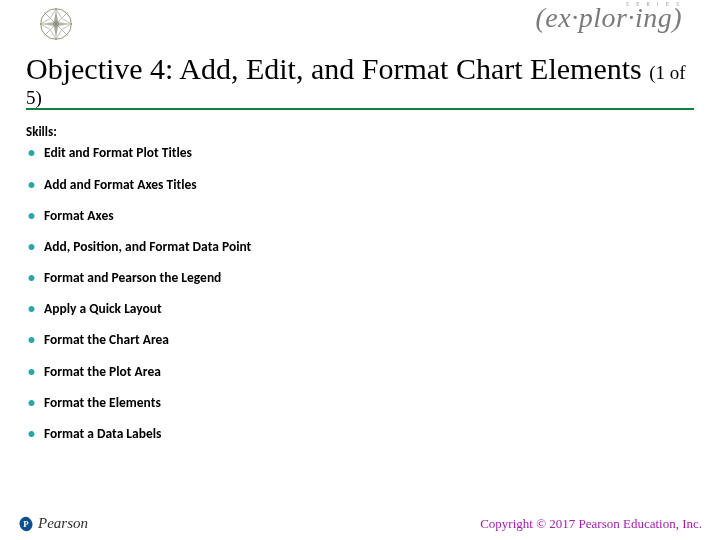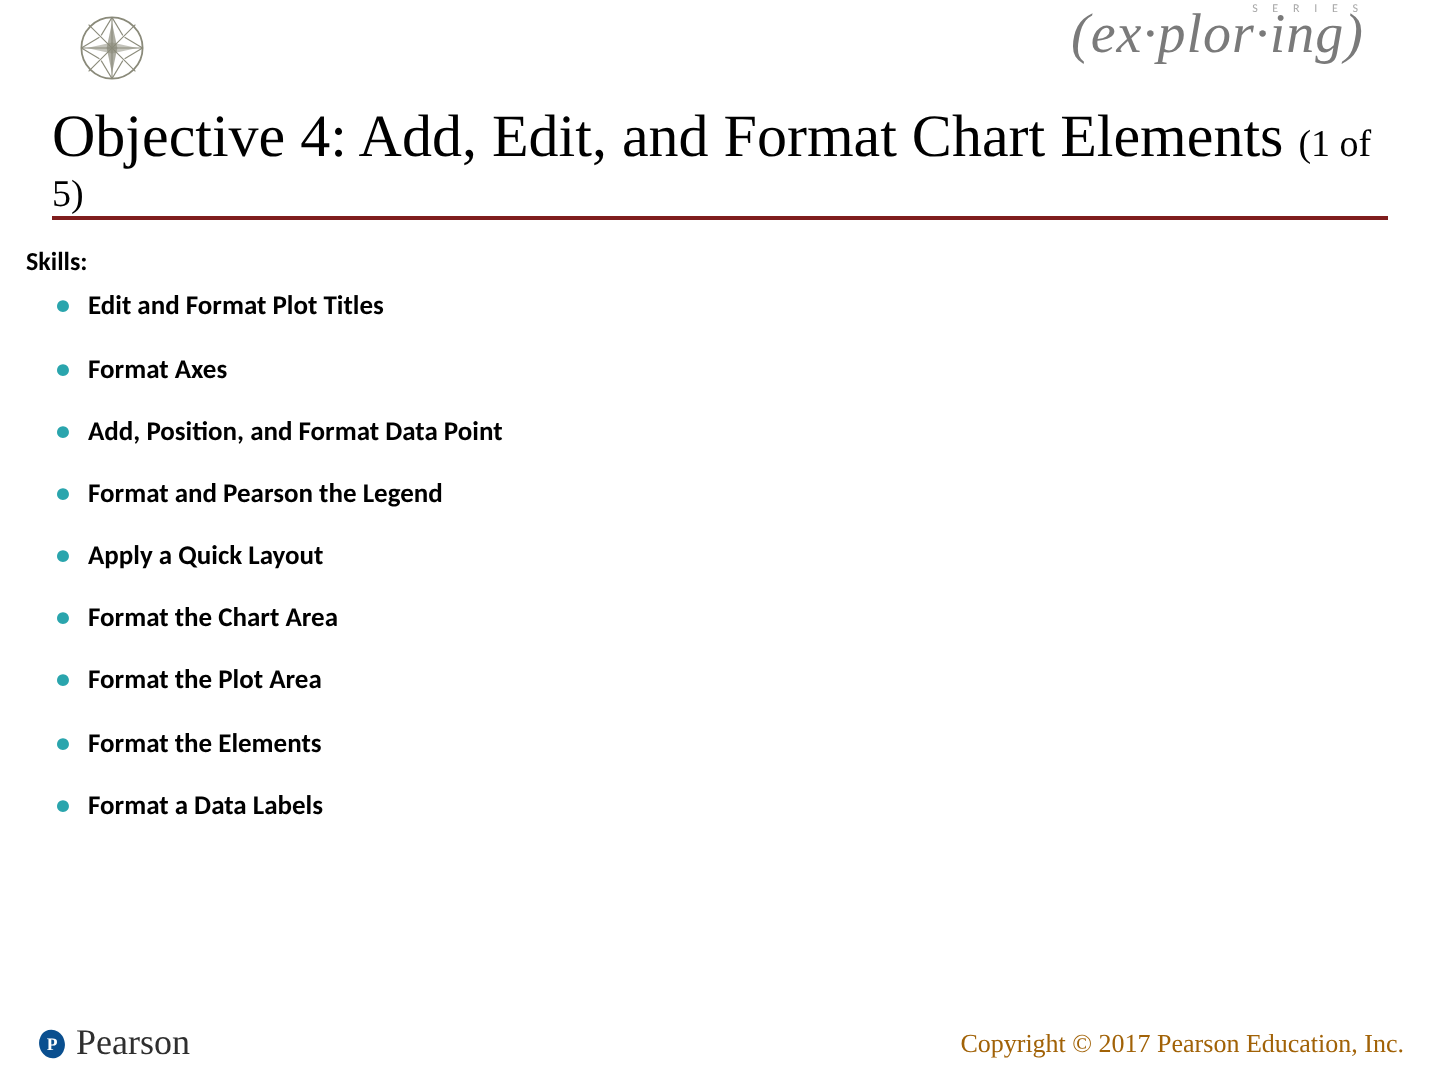--- a/index.html
+++ b/index.html
@@ -43,7 +43,7 @@
     margin-top: 4px;
   }
   .title-wrap {
-    border-bottom: 2px solid #7f1d1d;
+    border-bottom: 2px solid #15803d;
     display: inline-block;
     line-height: 1.15;
   }

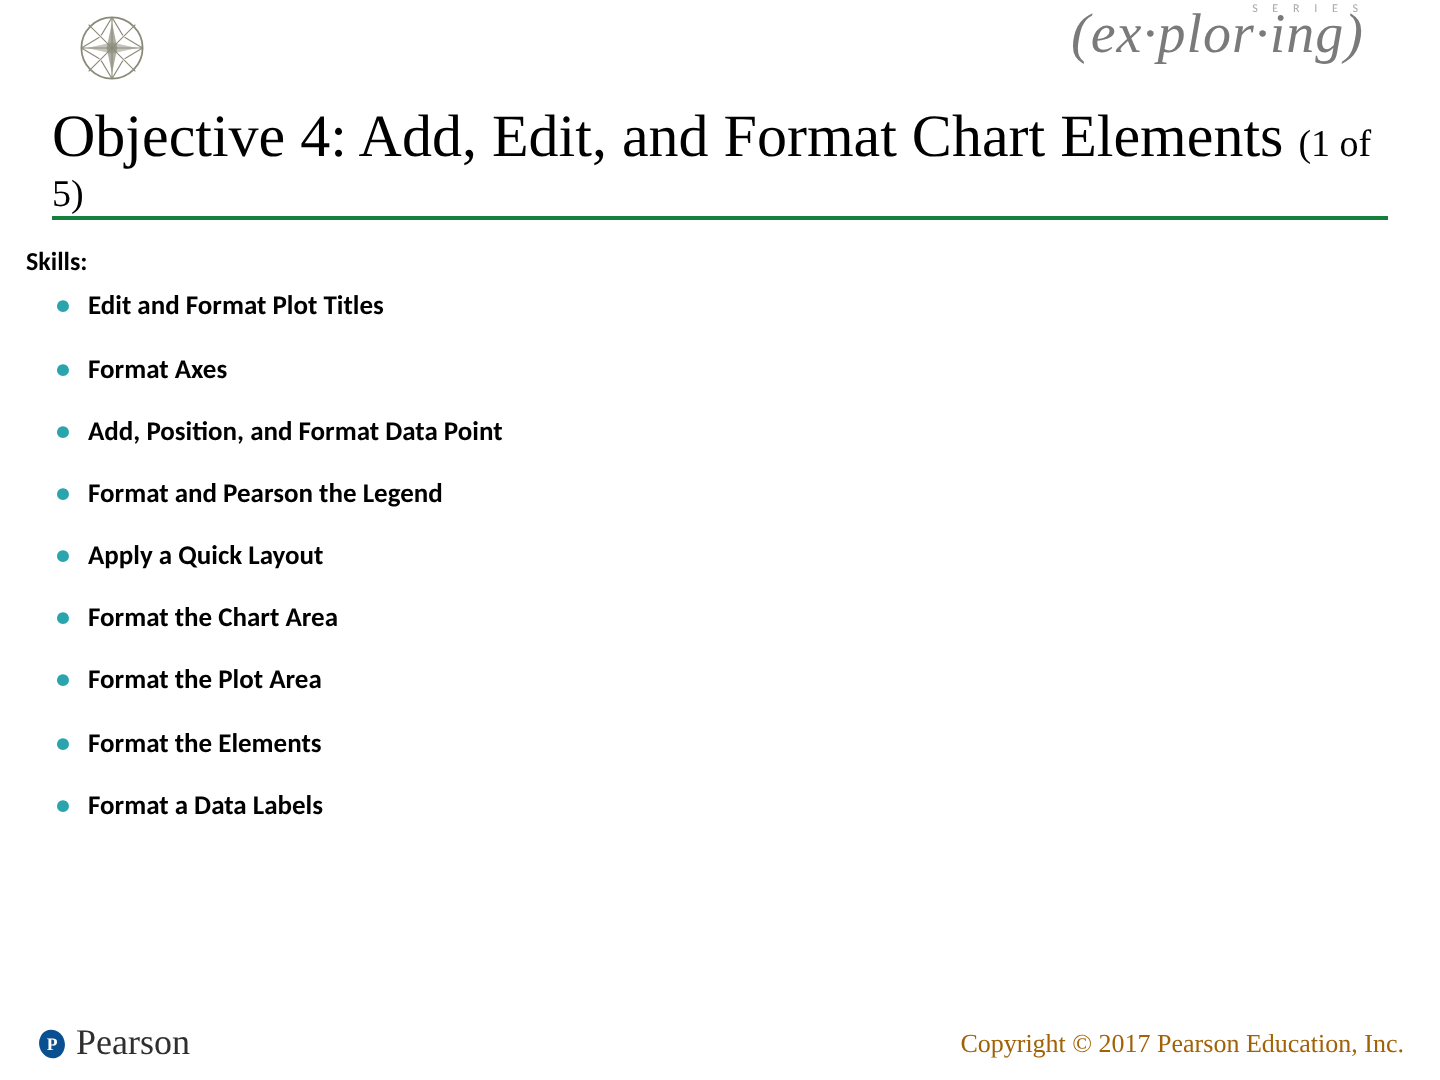--- a/index.html
+++ b/index.html
@@ -59,7 +59,7 @@
     color: #000;
   }
   .skills-label {
-    padding: 14px 26px 0 13px;
+    padding: 14px 26px 0 26px;
     font-size: 13px;
     font-weight: bold;
     color: #000;

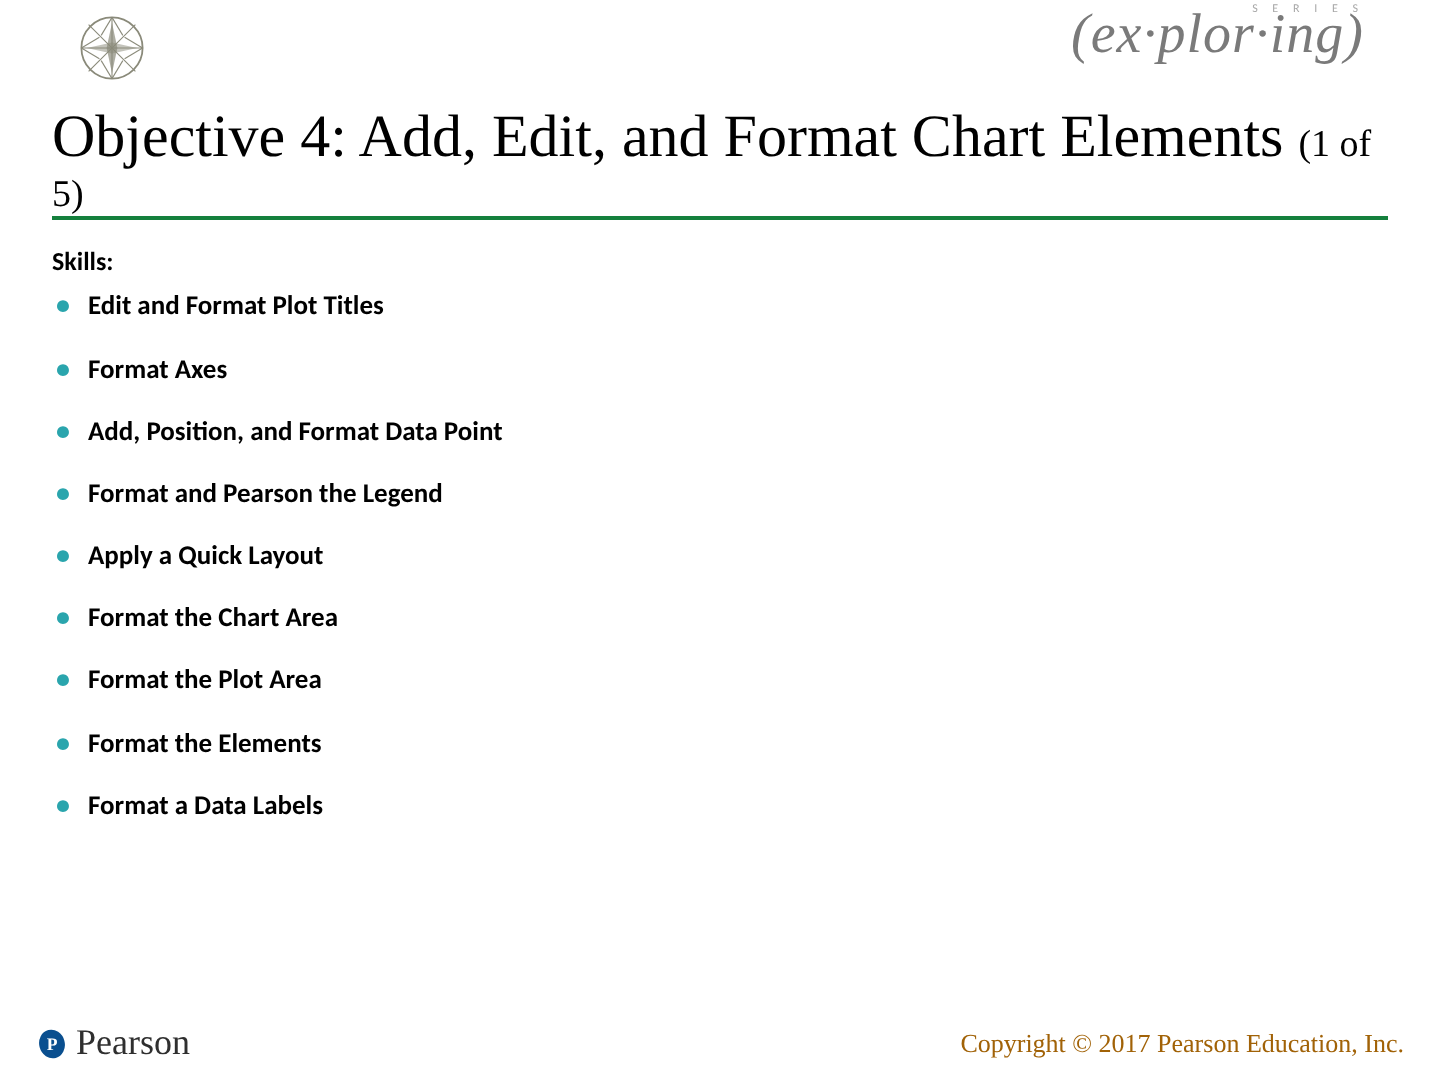--- a/index.html
+++ b/index.html
@@ -164,6 +164,7 @@
 
 <ul class="skills">
   <li>Edit and Format Plot Titles</li>
+  <li>Add and Format Axes Titles</li>
   <li>Format Axes</li>
   <li>Add, Position, and Format Data Point</li>
   <li>Format and Pearson the Legend</li>

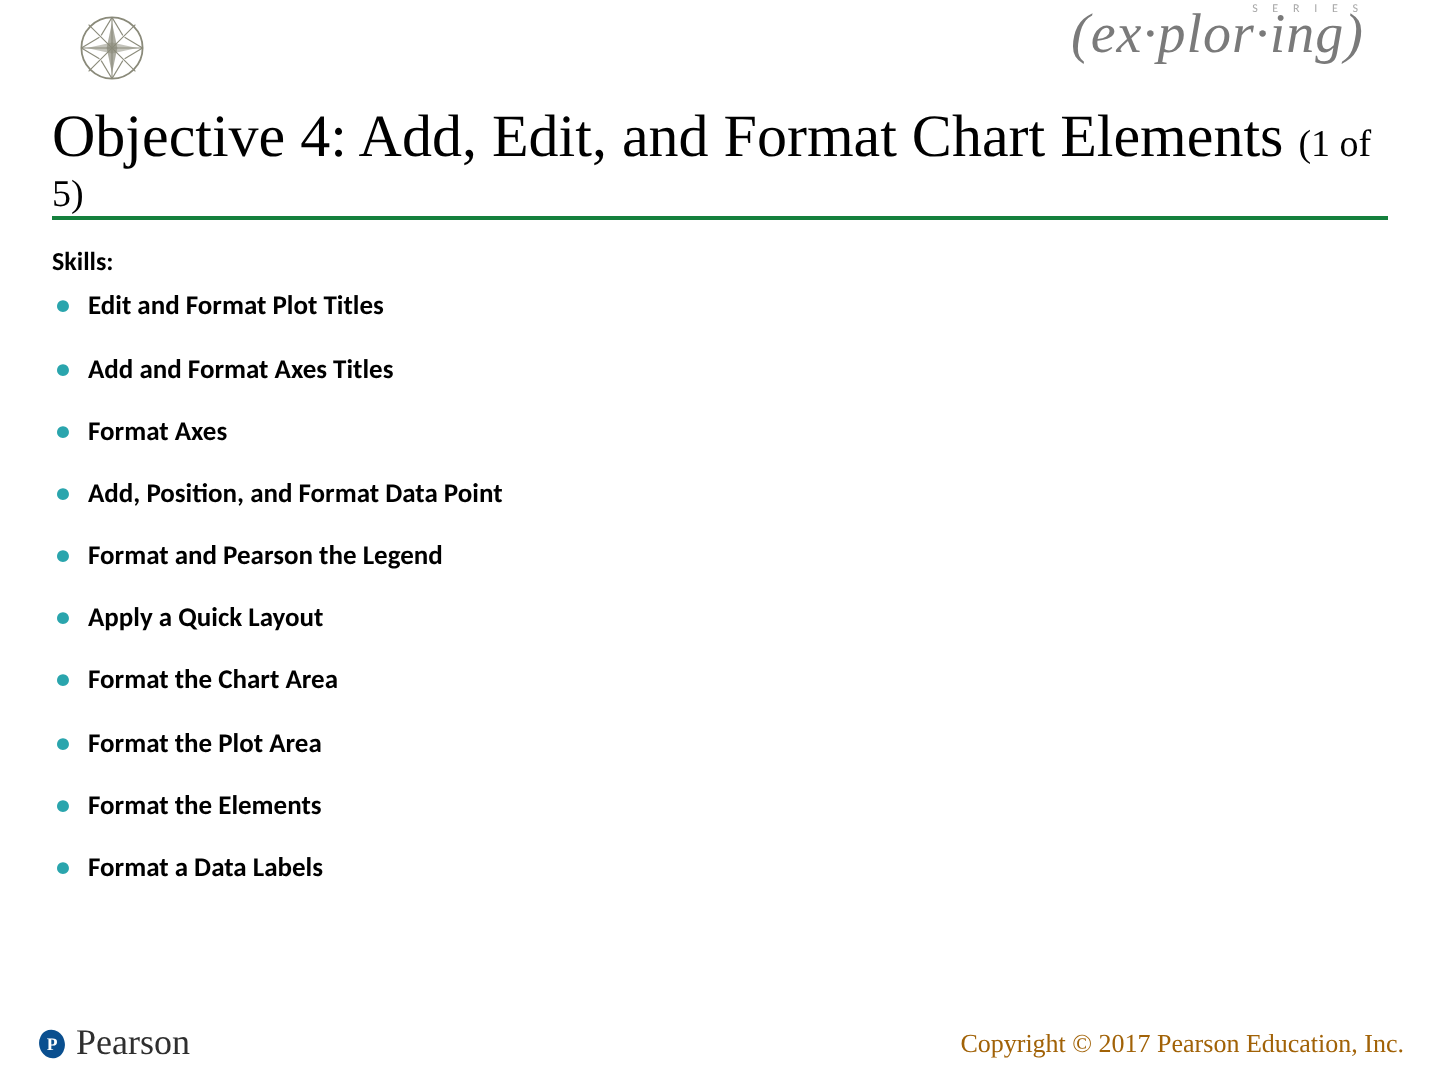--- a/index.html
+++ b/index.html
@@ -106,8 +106,9 @@
   }
   .pearson-text {
     font-family: "Times New Roman", Georgia, serif;
-    font-size: 18px;
+    font-size: 15px;
     color: #2f2f2f;
+    font-style: italic;
   }
   .copyright {
     font-family: "Times New Roman", Georgia, serif;

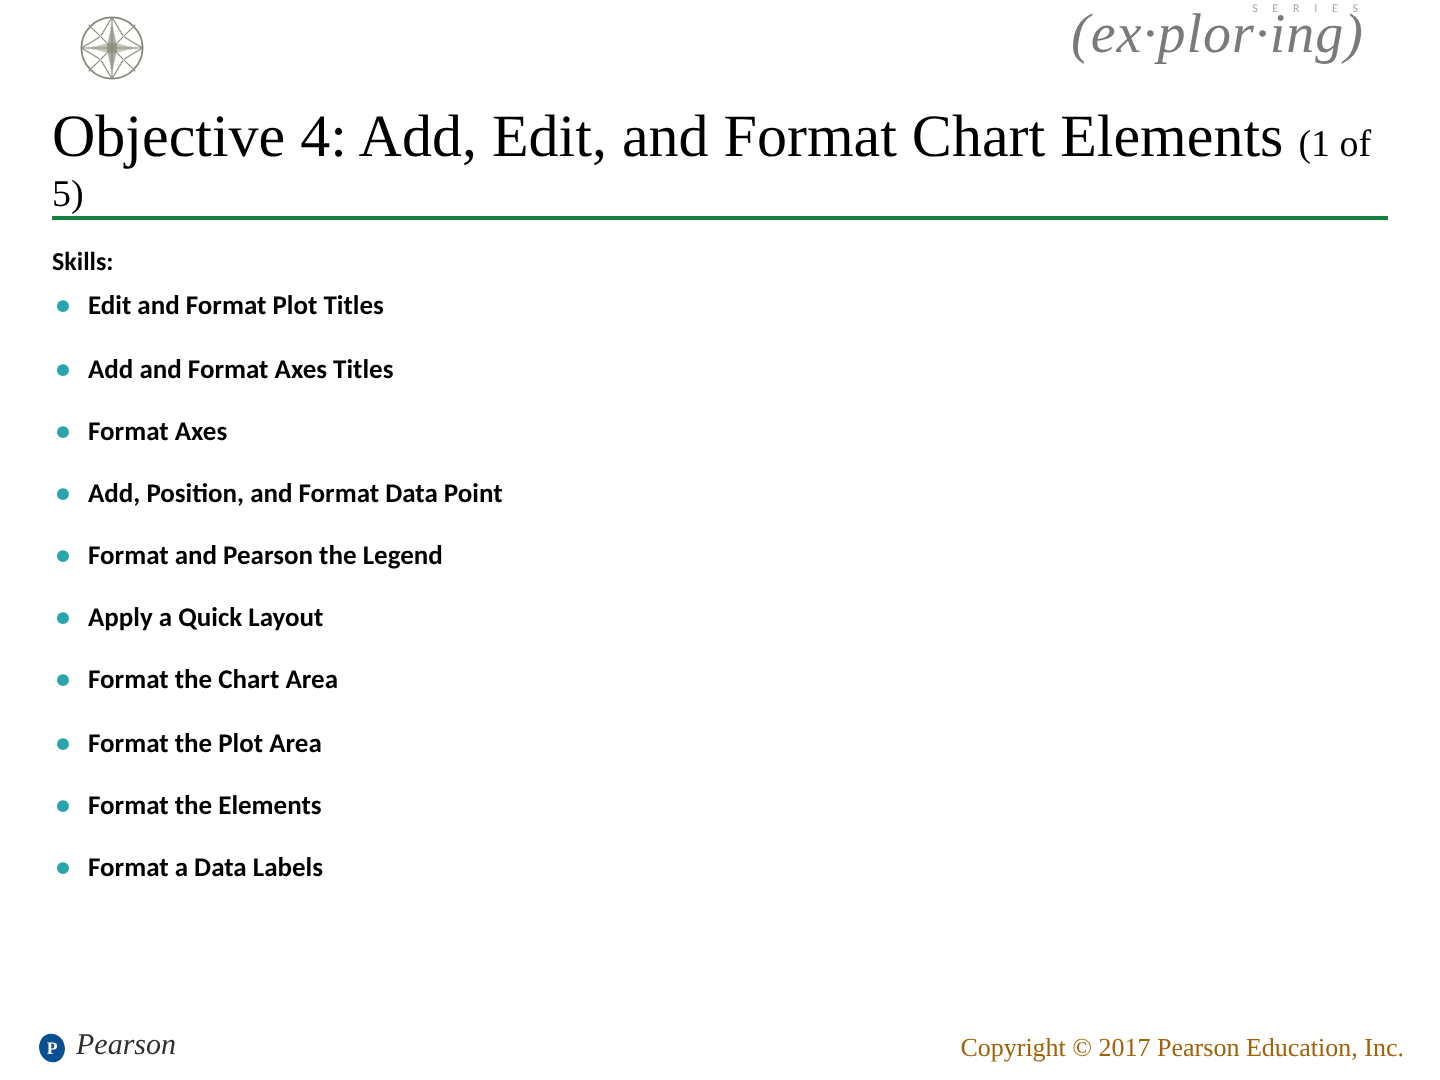--- a/index.html
+++ b/index.html
@@ -113,7 +113,7 @@
   .copyright {
     font-family: "Times New Roman", Georgia, serif;
     font-size: 13px;
-    color: #a16207;
+    color: #a21caf;
   }
   .series-tag {
     position: absolute;

